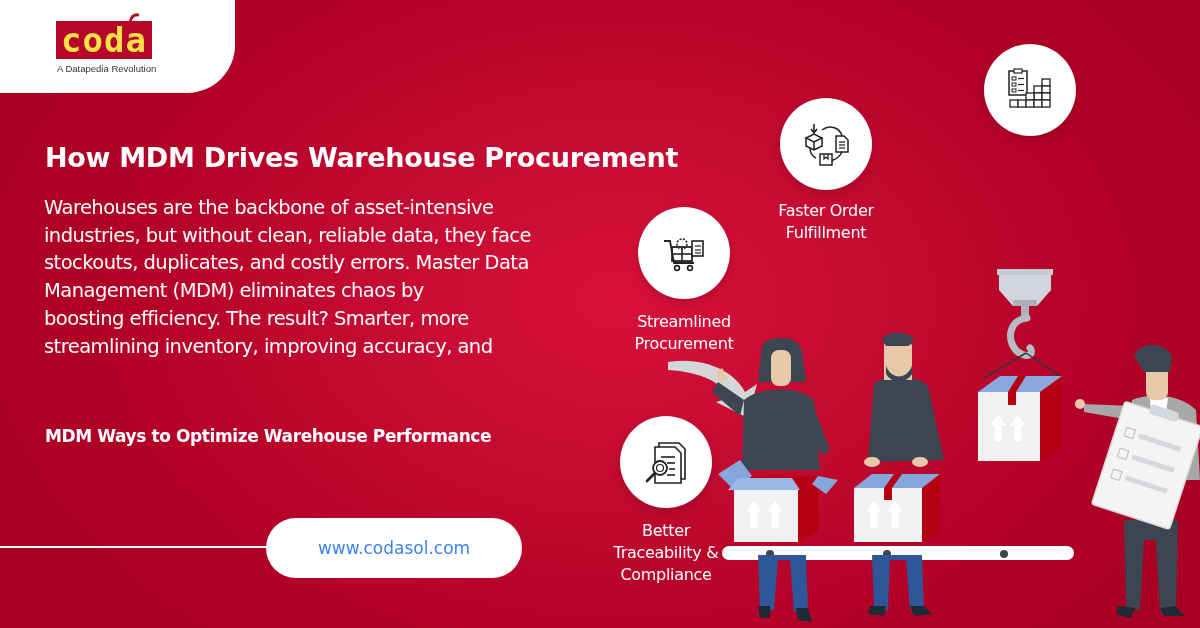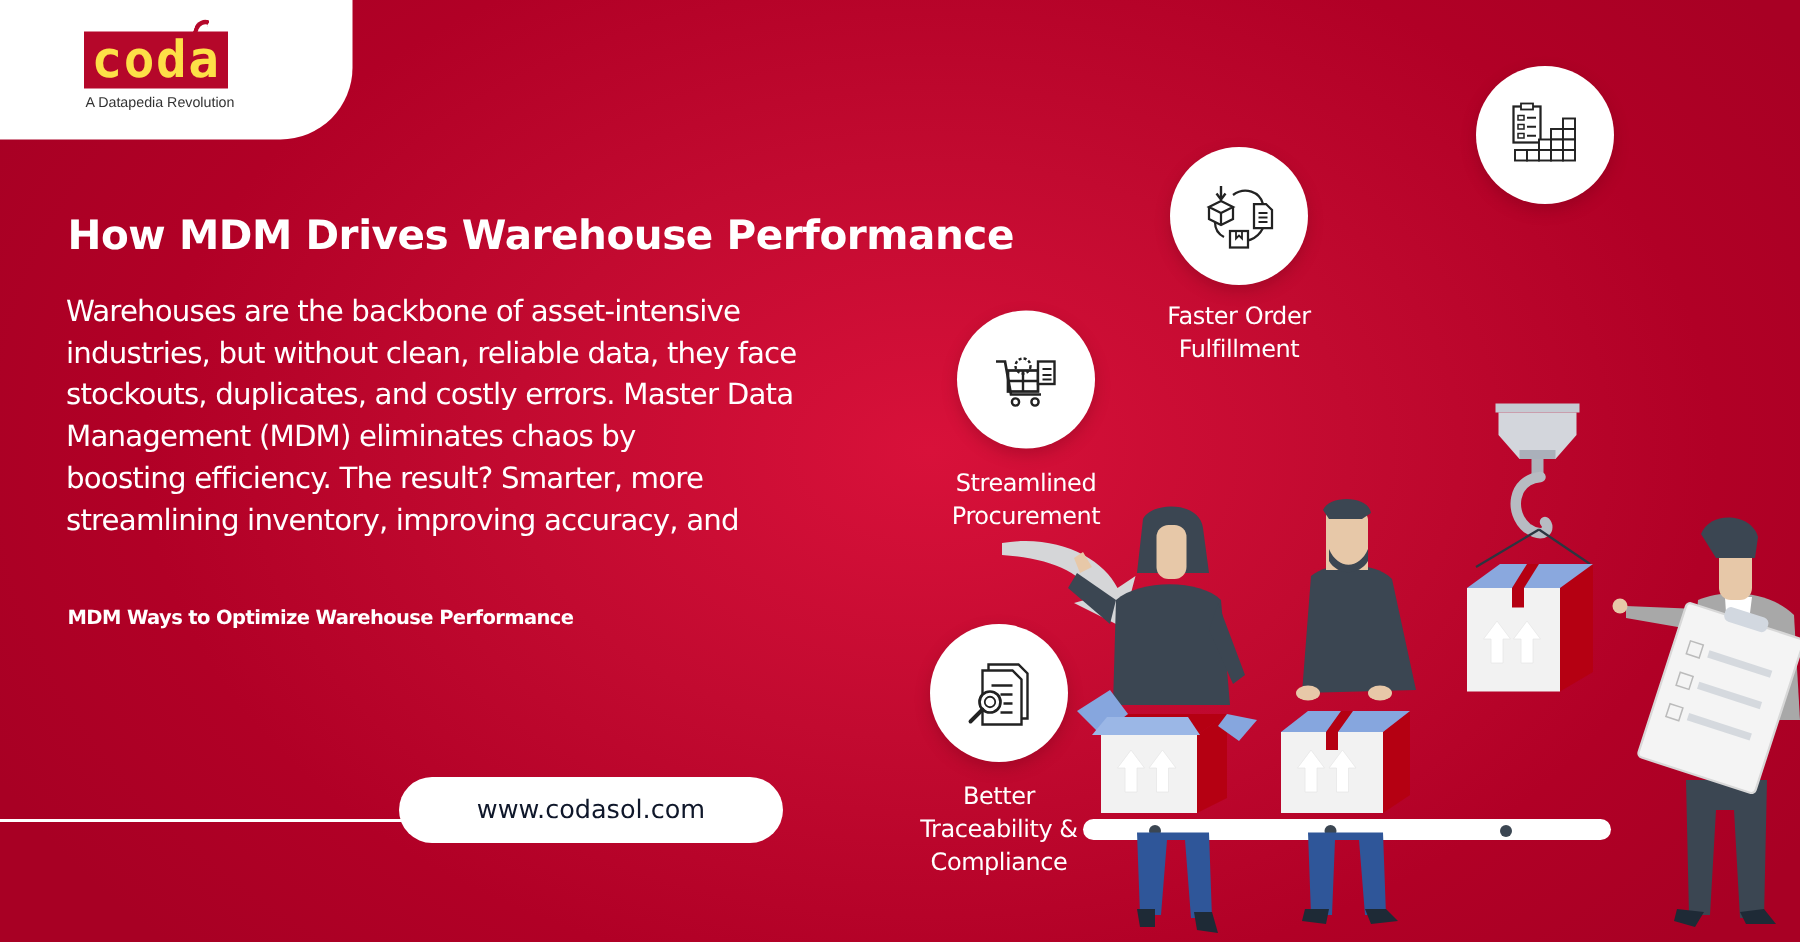--- a/index.html
+++ b/index.html
@@ -111,7 +111,7 @@
   <div class="logo-tagline">A Datapedia Revolution</div>
 </div>
 
-<h1 class="main-title">How MDM Drives Warehouse Performance</h1>
+<h1 class="main-title">How MDM Drives Warehouse Procurement</h1>
 
 <p class="intro">
   <span>Warehouses are the backbone of asset-intensive</span>

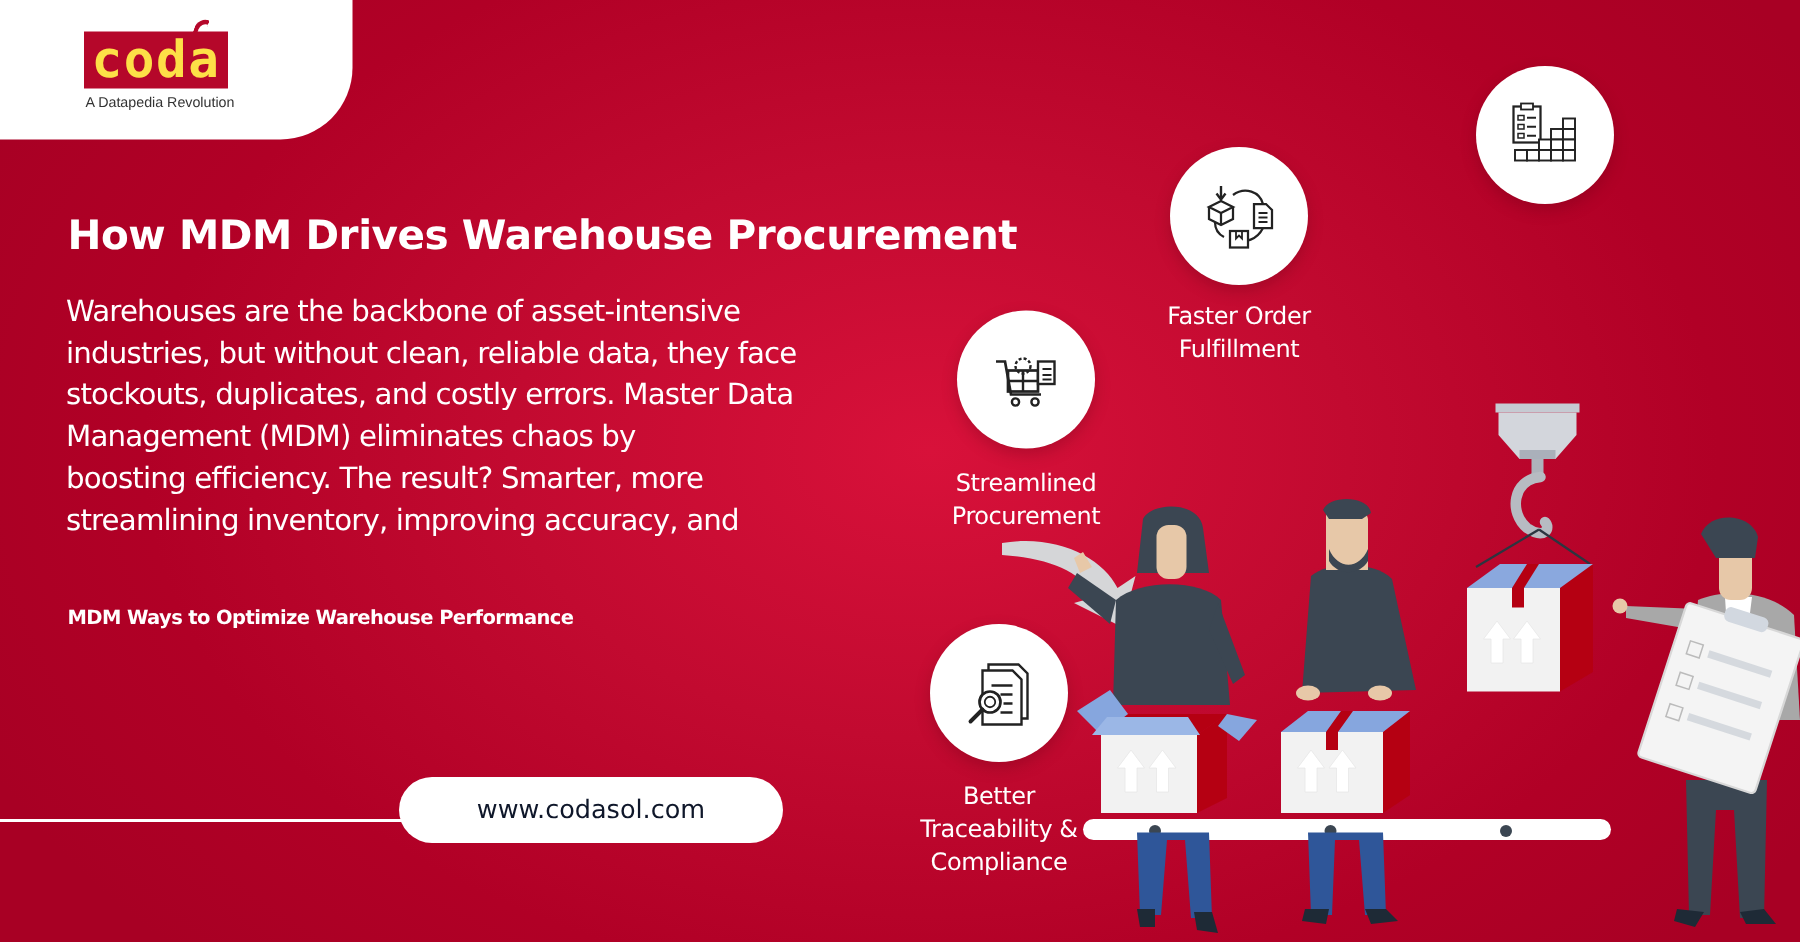--- a/index.html
+++ b/index.html
@@ -59,8 +59,8 @@
     }
     .intro span { display: block; white-space: nowrap; }
     .subheading {
-      position: absolute; left: 45px; top: 405px;
-      font-size: 13px; font-weight: bold;
+      position: absolute; left: 45px; top: 426px;
+      font-size: 17px; font-weight: bold;
       font-family: "DejaVu Sans", sans-serif;
       letter-spacing: -0.4px;
       white-space: nowrap;

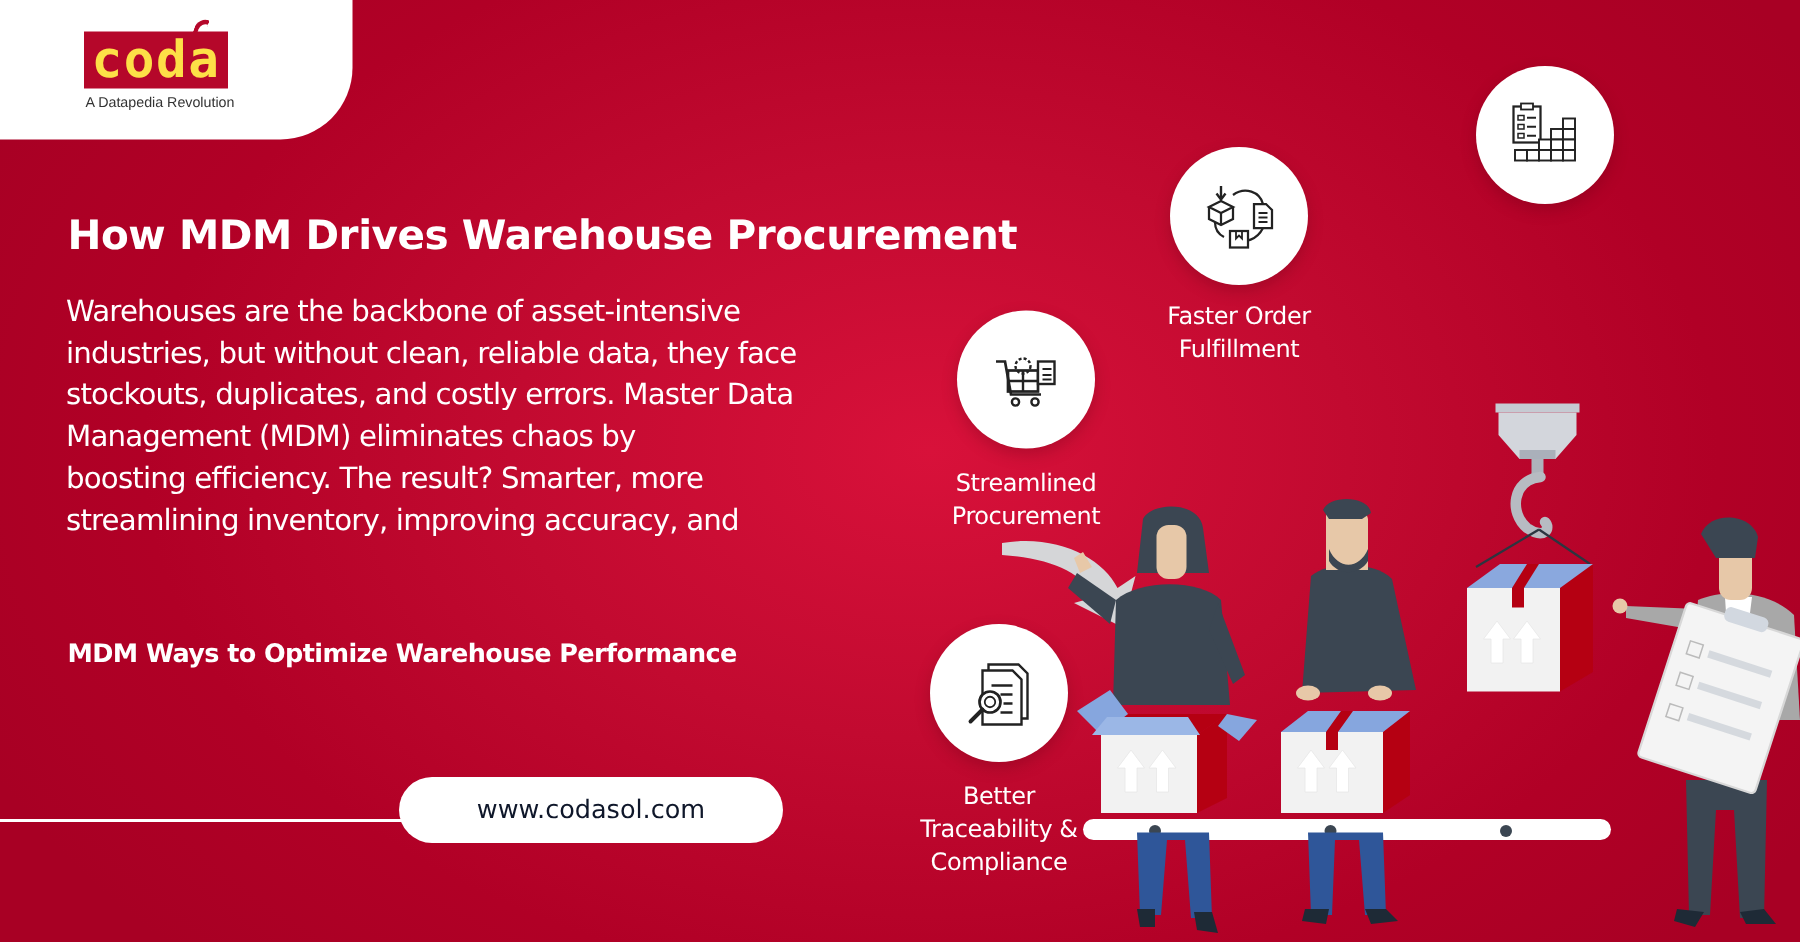--- a/index.html
+++ b/index.html
@@ -71,10 +71,10 @@
     }
     .cta-pill {
       position: absolute; left: 266px; top: 518px;
-      width: 256px; height: 44px;
+      width: 256px; height: 60px;
       background: #ffffff;
       border-radius: 30px;
-      color: #0f172a;
+      color: #3b82f6;
       font-size: 17px;
       font-family: "DejaVu Sans", sans-serif;
       display: flex; align-items: center; justify-content: center;

